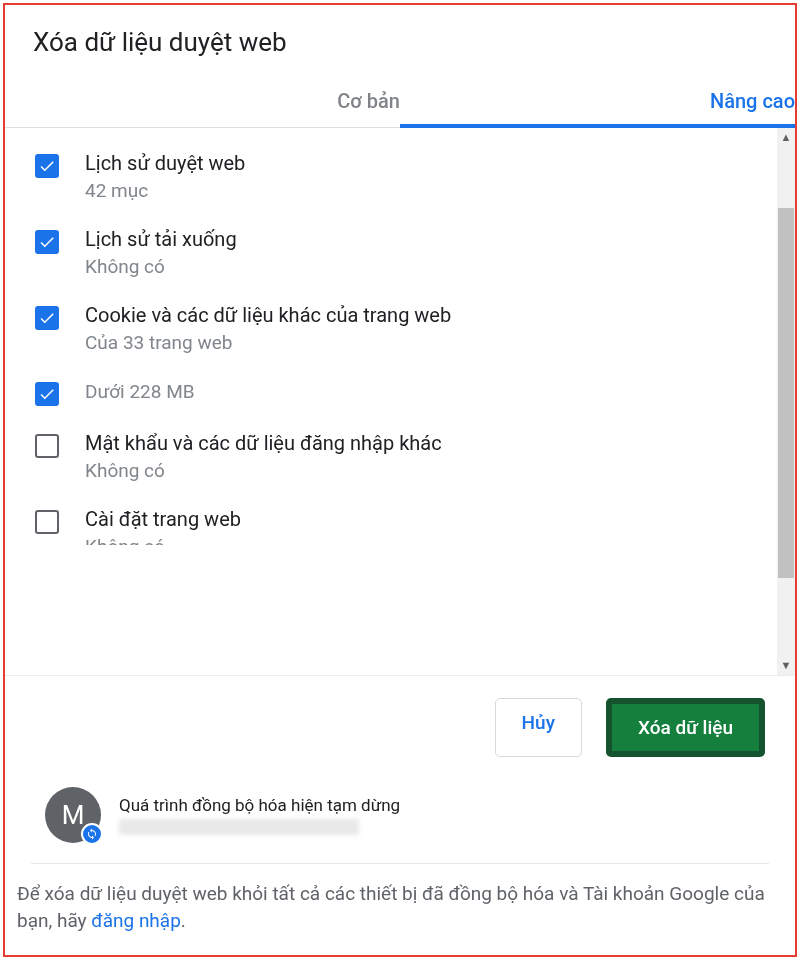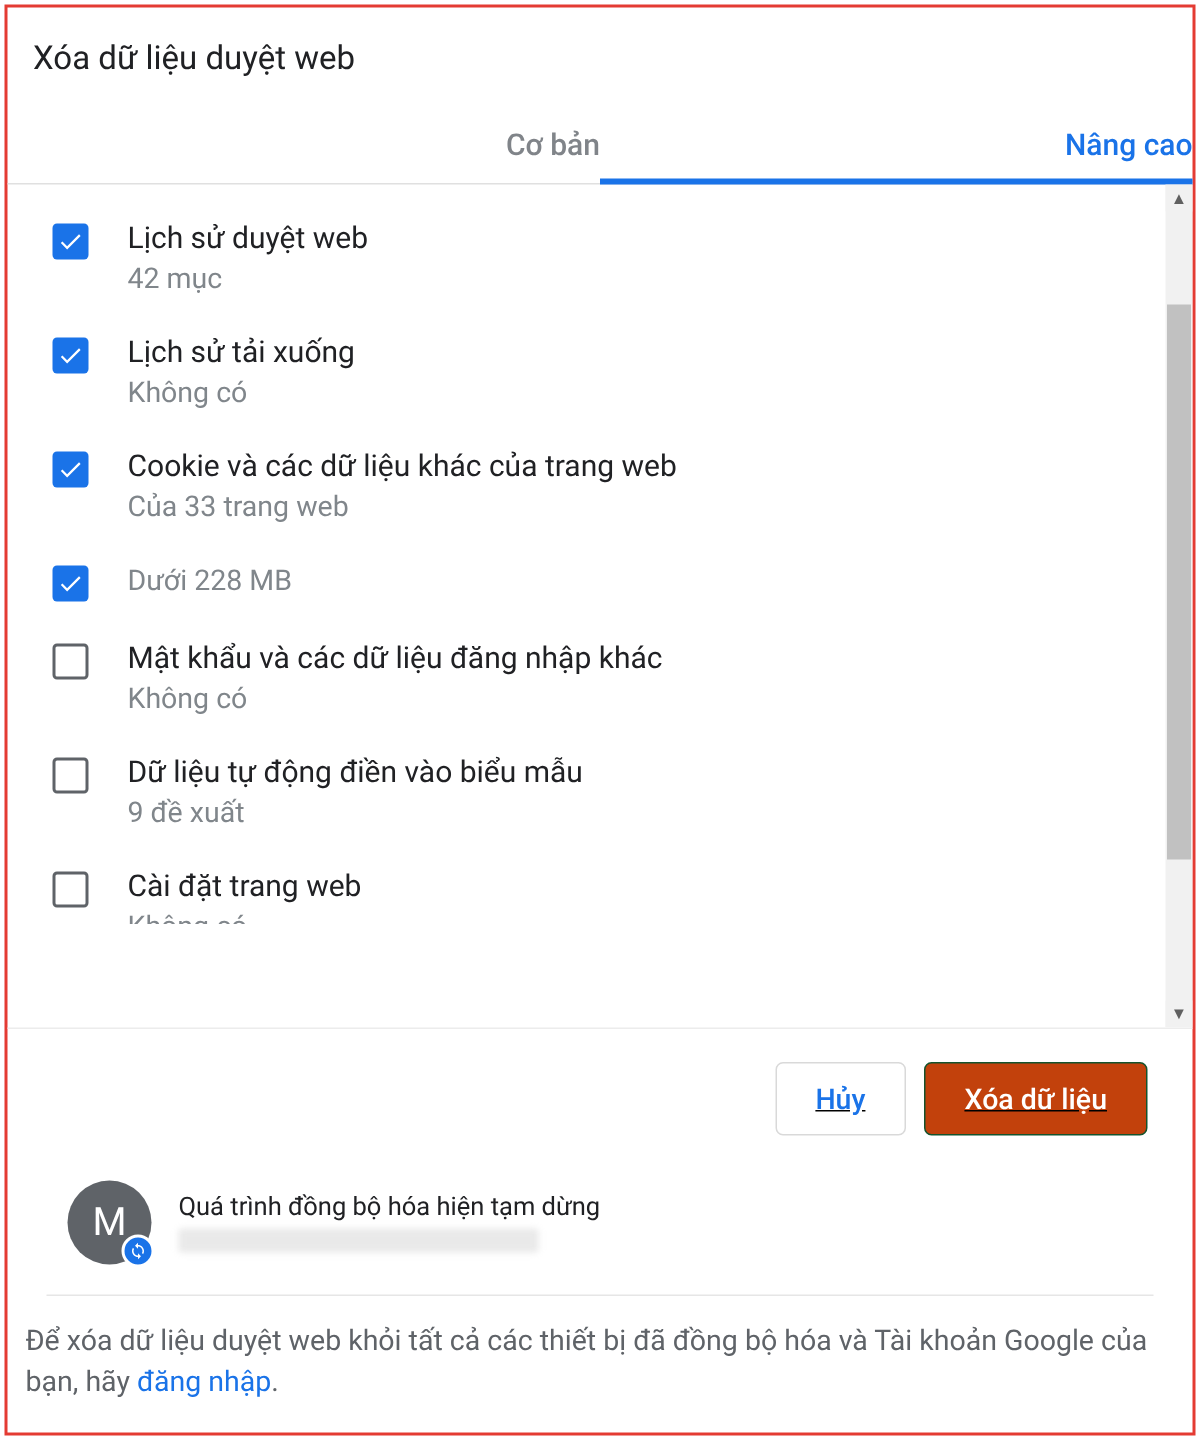--- a/index.html
+++ b/index.html
@@ -21,9 +21,9 @@
     flex-direction: column;
   }
   .dialog-title {
-    font-size: 22px;
+    font-size: 26px;
     color: #202124;
-    padding: 22px 28px 18px 17px;
+    padding: 22px 28px 18px 28px;
     font-weight: 400;
   }
   .tabs {

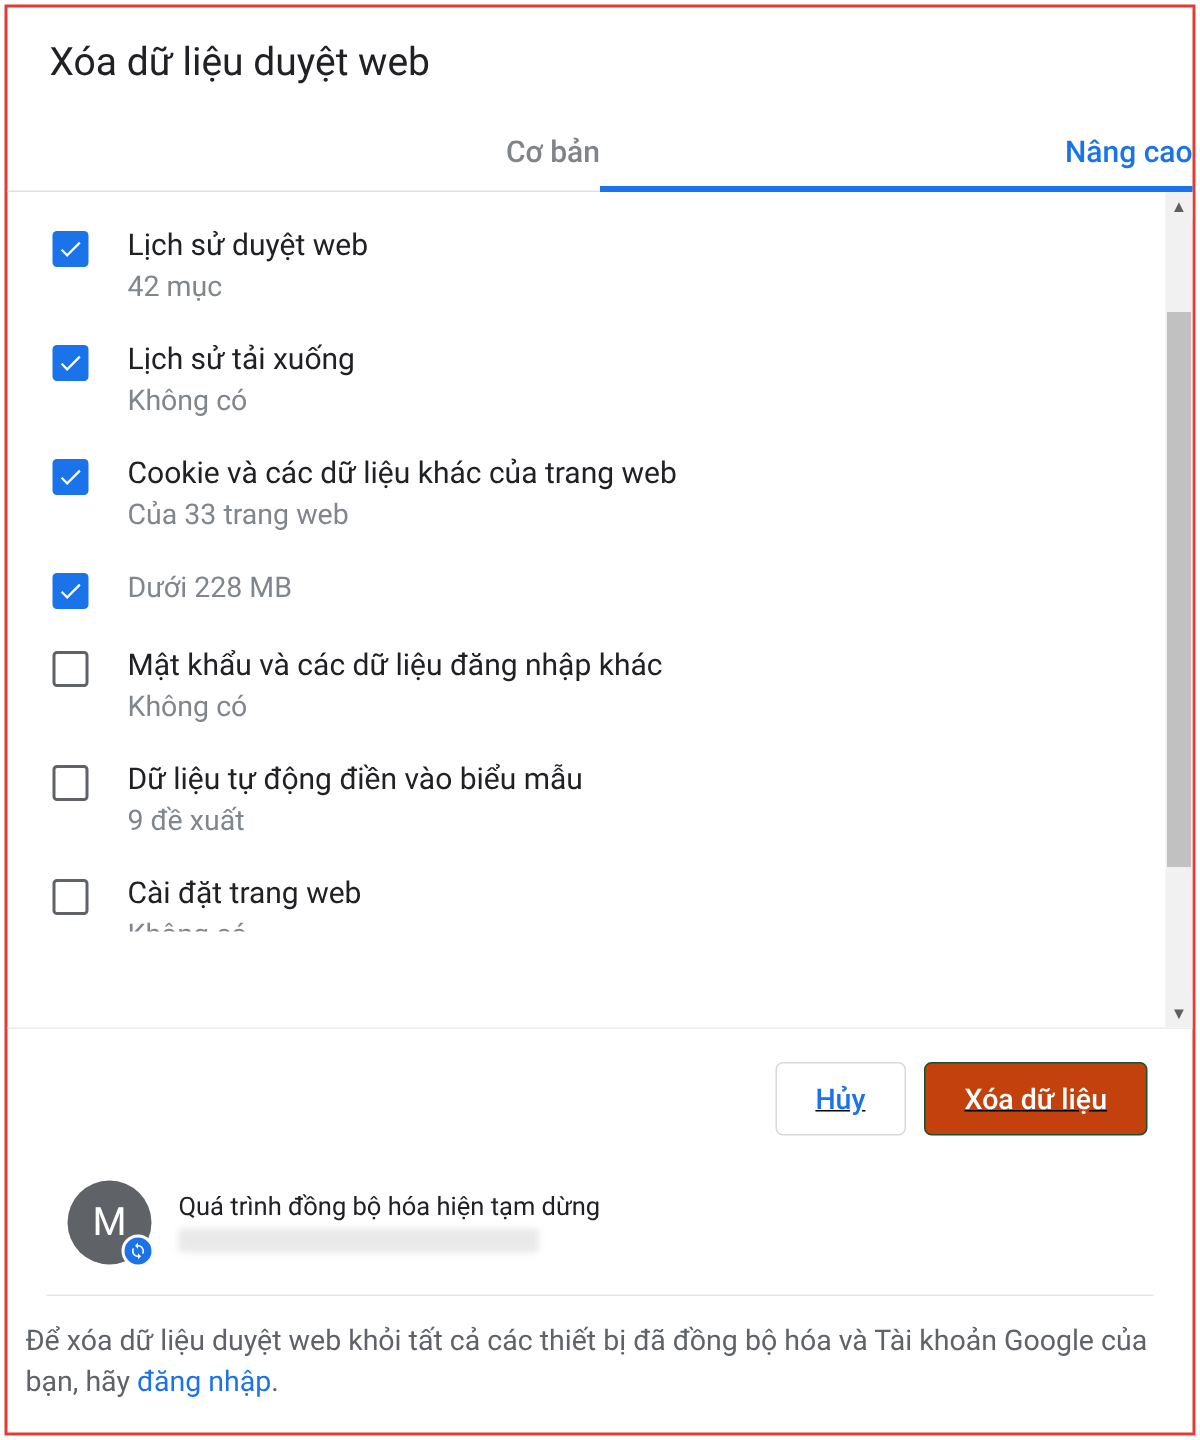--- a/index.html
+++ b/index.html
@@ -265,13 +265,6 @@
         </div>
       </div>
 
-      <div class="item">
-        <div class="cb unchecked"></div>
-        <div class="item-text">
-          <span class="item-title">Dữ liệu tự động điền vào biểu mẫu</span>
-          <span class="item-sub">9 đề xuất</span>
-        </div>
-      </div>
 
       <div class="item cut">
         <div class="cb unchecked"></div>

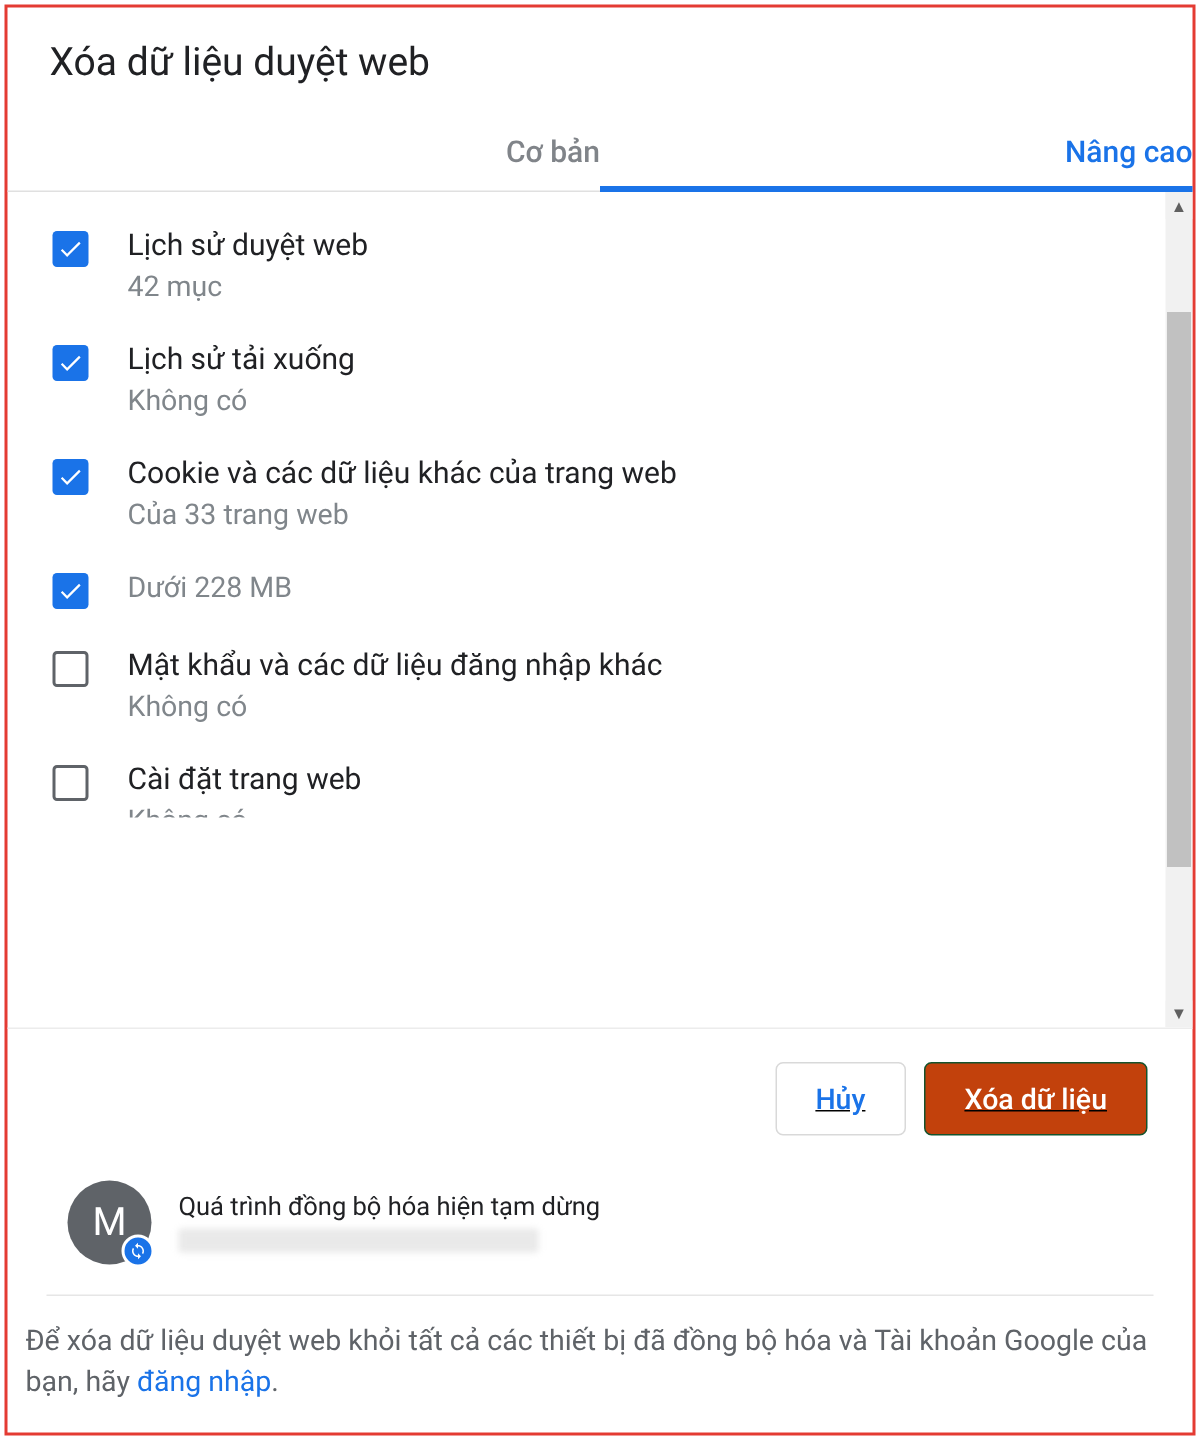--- a/index.html
+++ b/index.html
@@ -138,9 +138,8 @@
   .buttons {
     display: flex;
     justify-content: flex-end;
-    gap: 12px;
+    gap: 24px;
     padding: 22px 30px 22px 30px;
-    text-decoration: underline;
   }
   .btn {
     font-size: 19px;

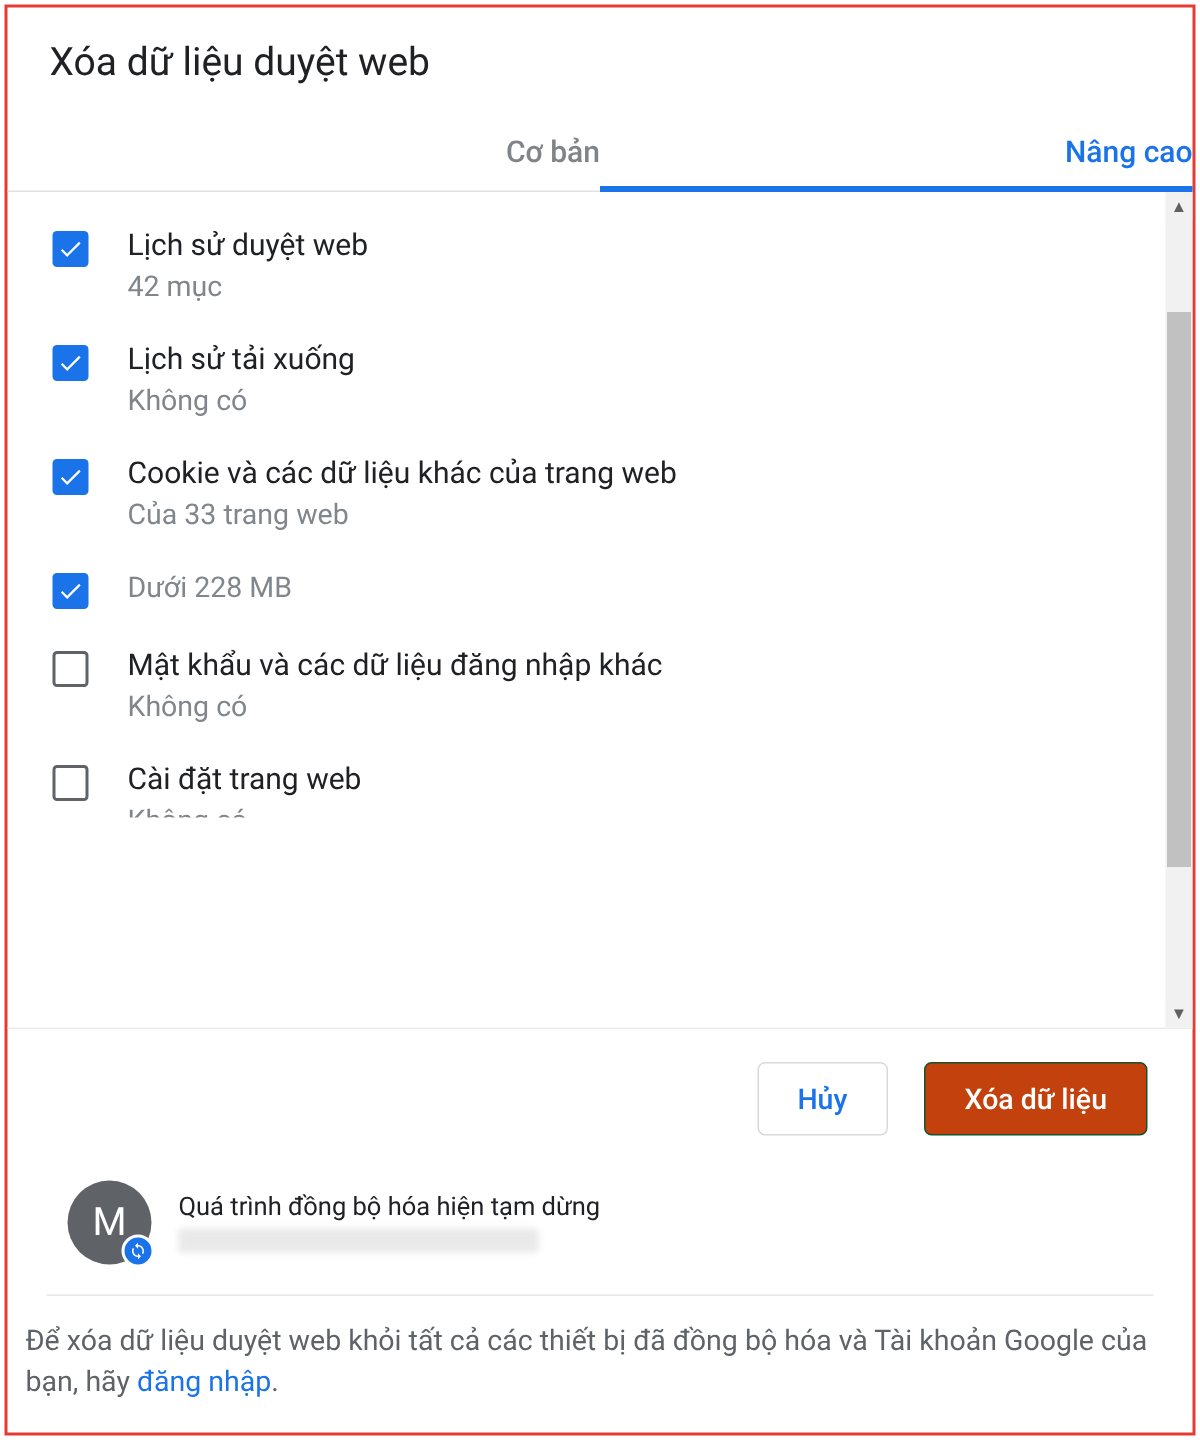--- a/index.html
+++ b/index.html
@@ -154,9 +154,9 @@
     border: 1px solid #d9d9d9;
   }
   .btn-primary {
-    background: #c2410c;
+    background: #15803d;
     color: #fff;
-    border: 1px solid #14532d;
+    border: 6px solid #14532d;
   }
   .sync-row {
     display: flex;

